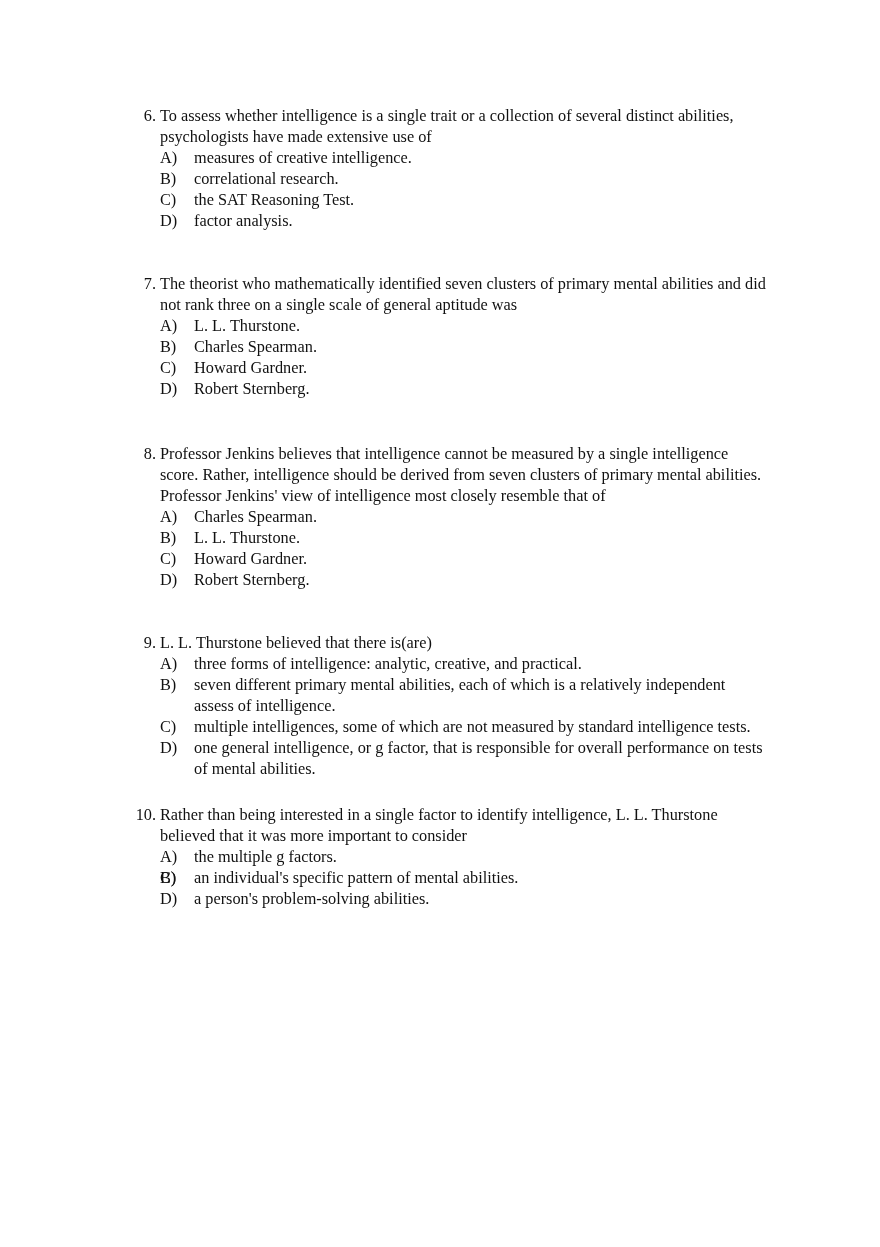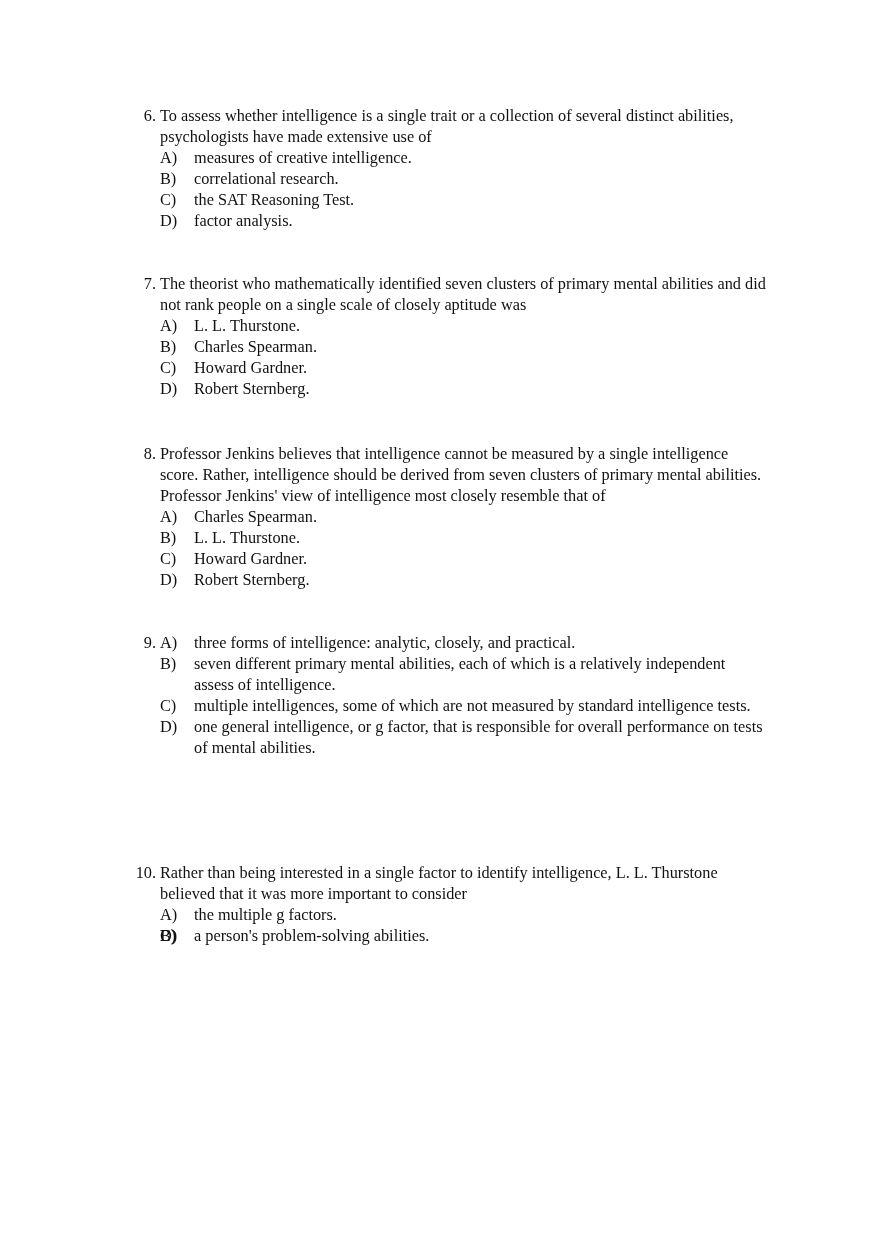--- a/index.html
+++ b/index.html
@@ -88,7 +88,7 @@
 <div class="question" style="top:273px;">
   <div class="stem-row">
     <span class="qnum">7.</span>
-    <span class="stem">The theorist who mathematically identified seven clusters of primary mental abilities and did not rank people on a single scale of closely aptitude was</span>
+    <span class="stem">The theorist who mathematically identified seven clusters of primary mental abilities and did not rank three on a single scale of general aptitude was</span>
   </div>
   <ul class="options">
     <li class="option">

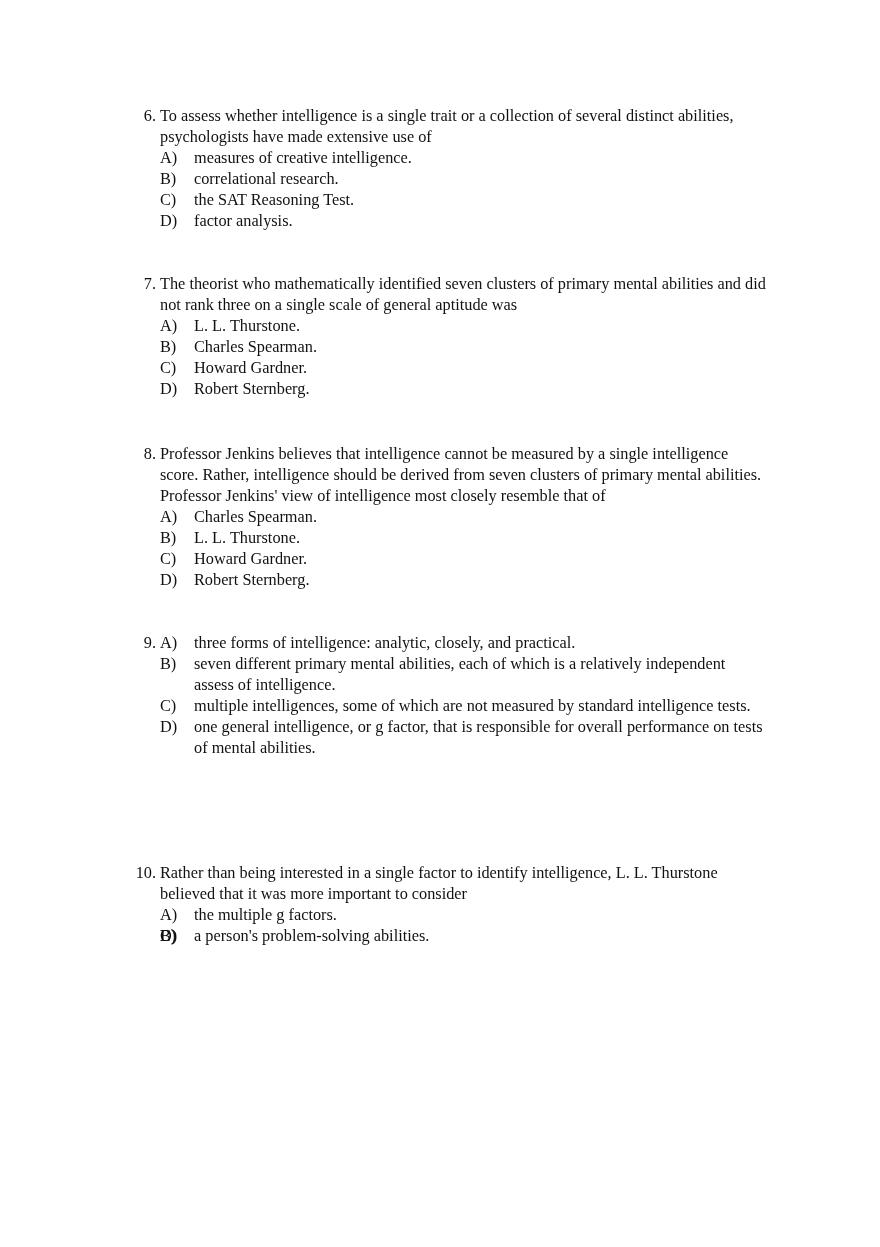--- a/index.html
+++ b/index.html
@@ -138,6 +138,7 @@
 <div class="question" style="top:632px;">
   <div class="stem-row">
     <span class="qnum">9.</span>
+    <span class="stem">L. L. Thurstone believed that there is(are)</span>
   </div>
   <ul class="options">
     <li class="option">

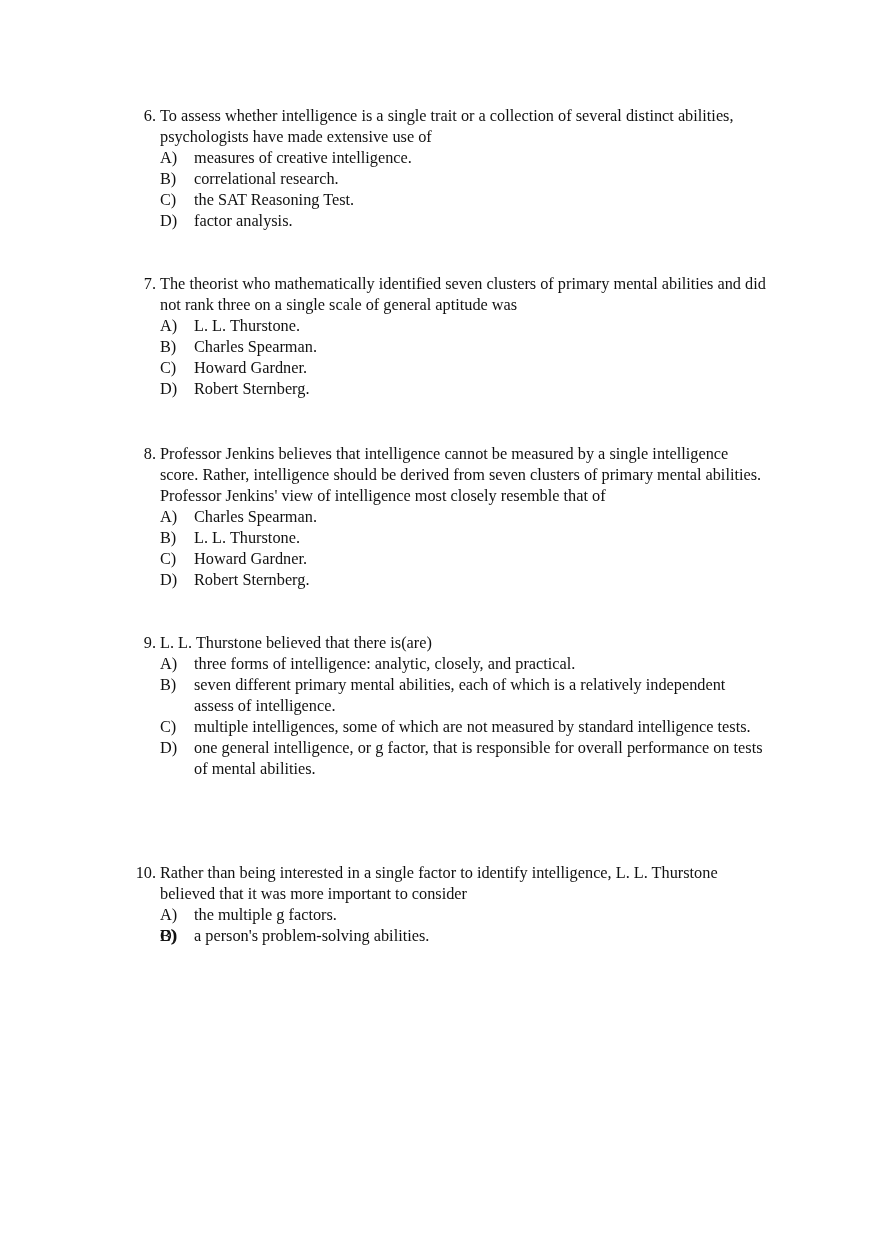--- a/index.html
+++ b/index.html
@@ -143,7 +143,7 @@
   <ul class="options">
     <li class="option">
       <span class="opt-letter">A)</span>
-      <span class="opt-text">three forms of intelligence: analytic, closely, and practical.</span>
+      <span class="opt-text">three forms of intelligence: analytic, creative, and practical.</span>
     </li>
     <li class="option">
       <span class="opt-letter">B)</span>

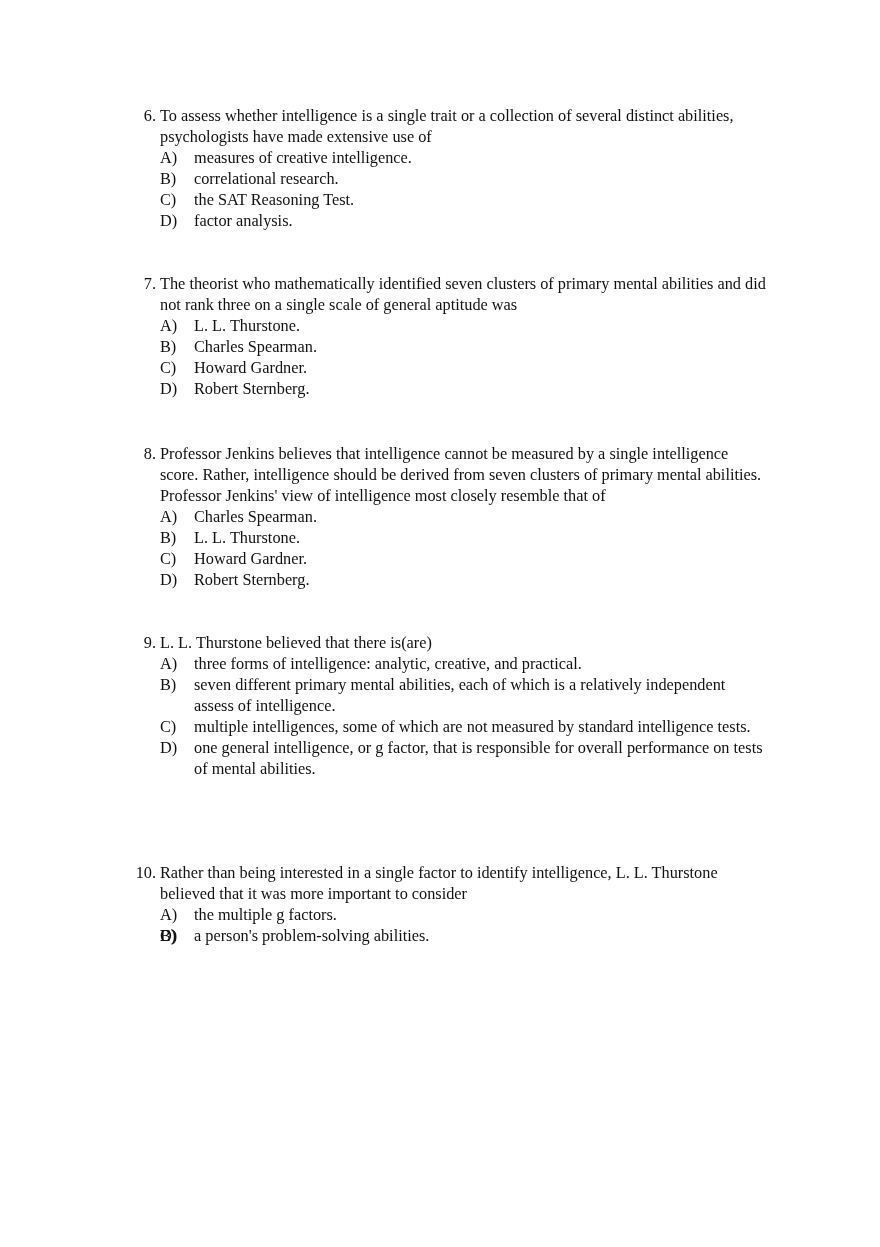--- a/index.html
+++ b/index.html
@@ -160,7 +160,7 @@
   </ul>
 </div>
 
-<div class="question" style="top:862px;">
+<div class="question" style="top:804px;">
   <div class="stem-row">
     <span class="qnum">10.</span>
     <span class="stem">Rather than being interested in a single factor to identify intelligence, L. L. Thurstone believed that it was more important to consider</span>

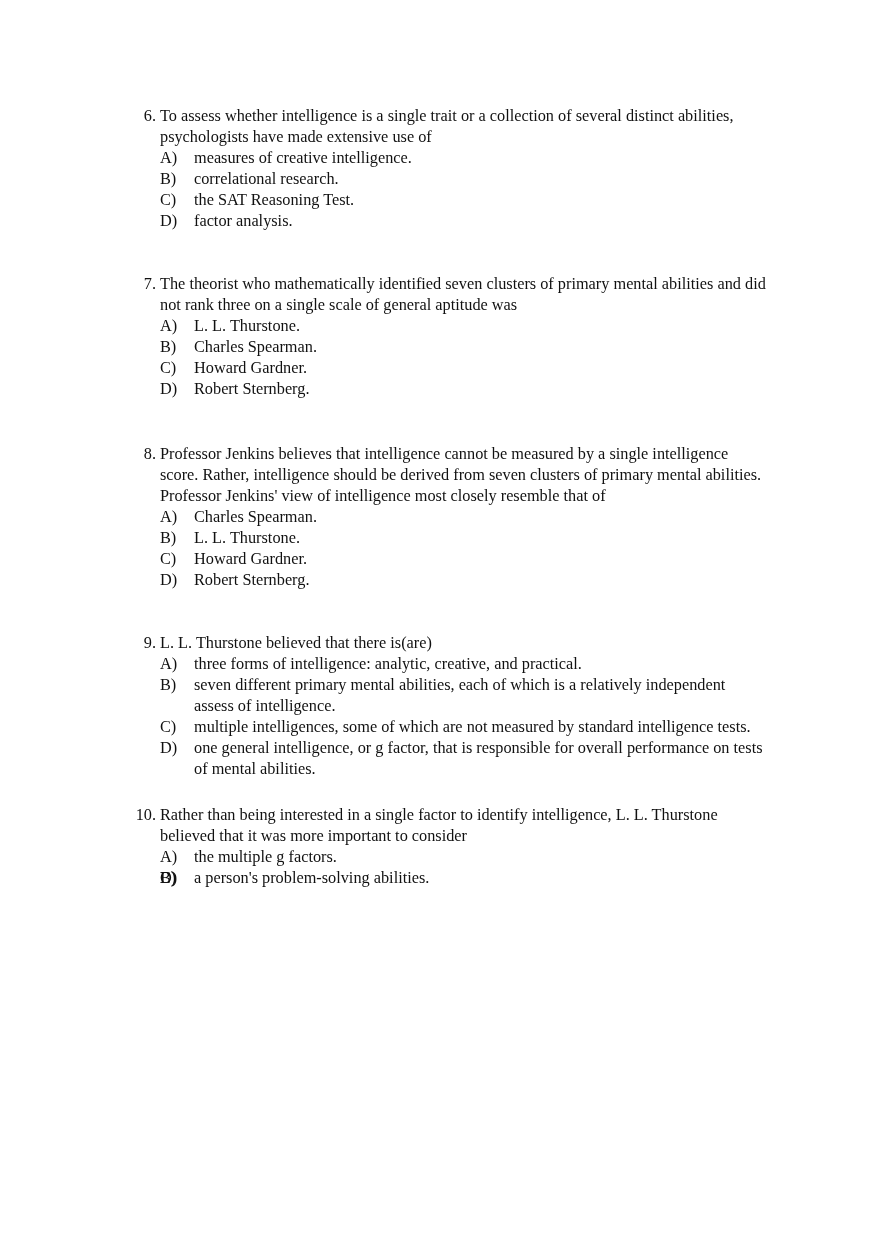--- a/index.html
+++ b/index.html
@@ -175,6 +175,7 @@
     </li>
     <li class="option">
       <span class="opt-letter">C)</span>
+      <span class="opt-text">an individual's specific pattern of mental abilities.</span>
     </li>
     <li class="option">
       <span class="opt-letter">D)</span>

